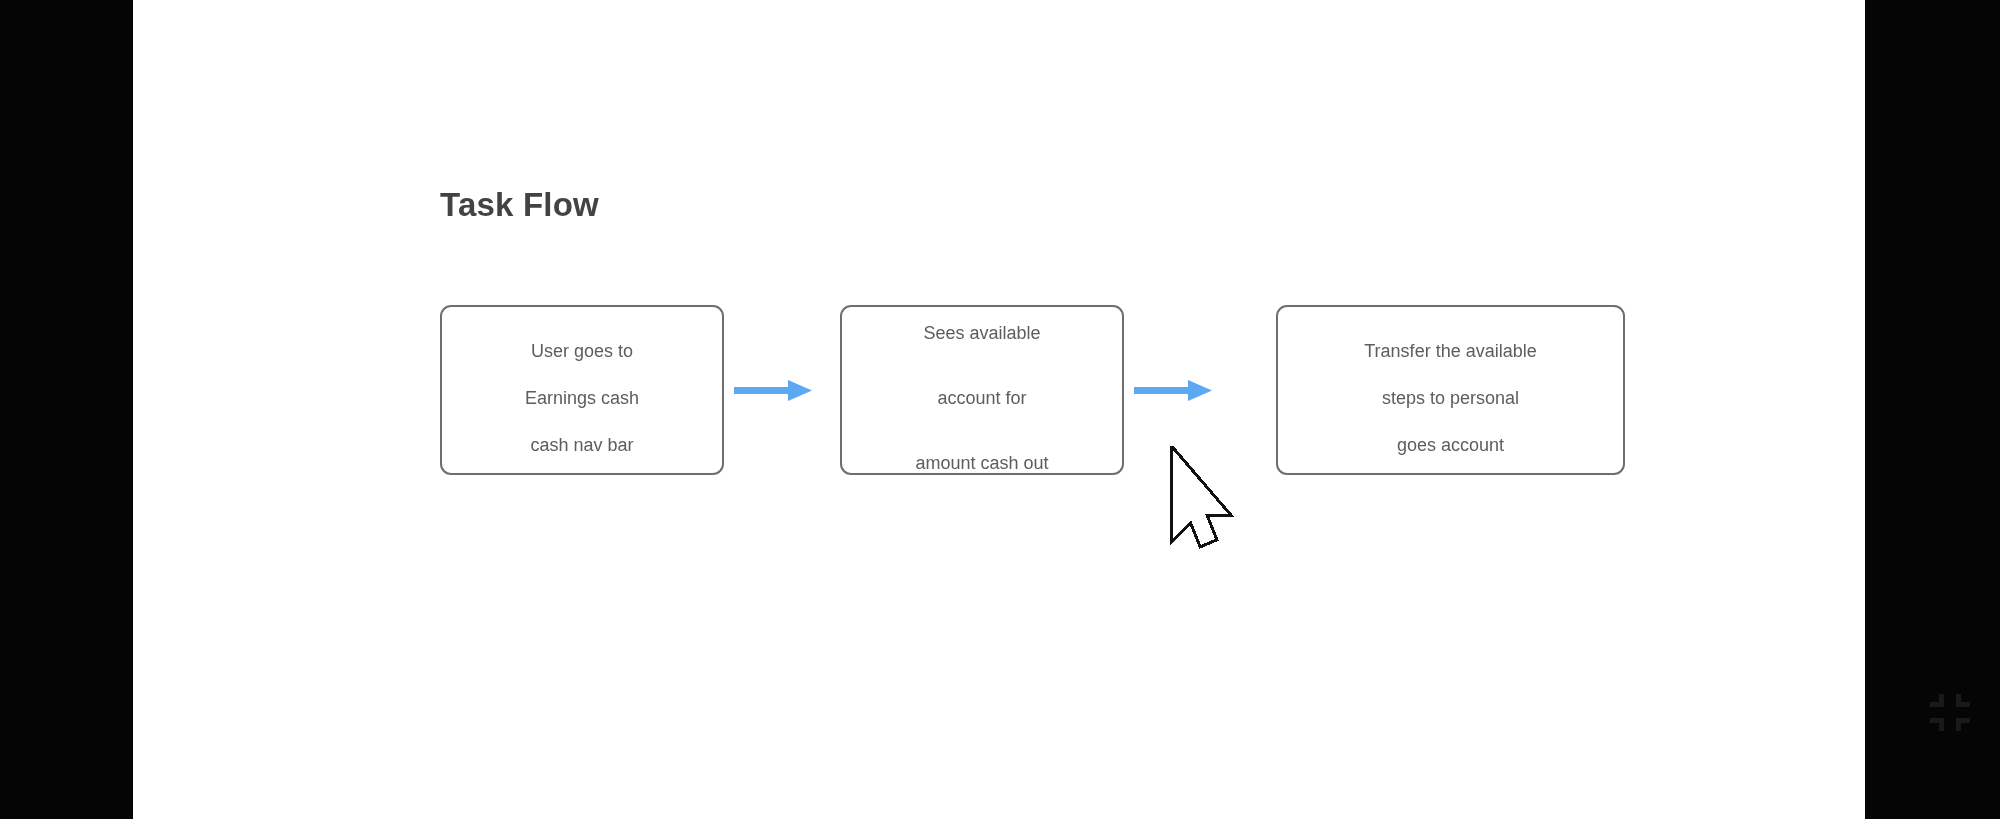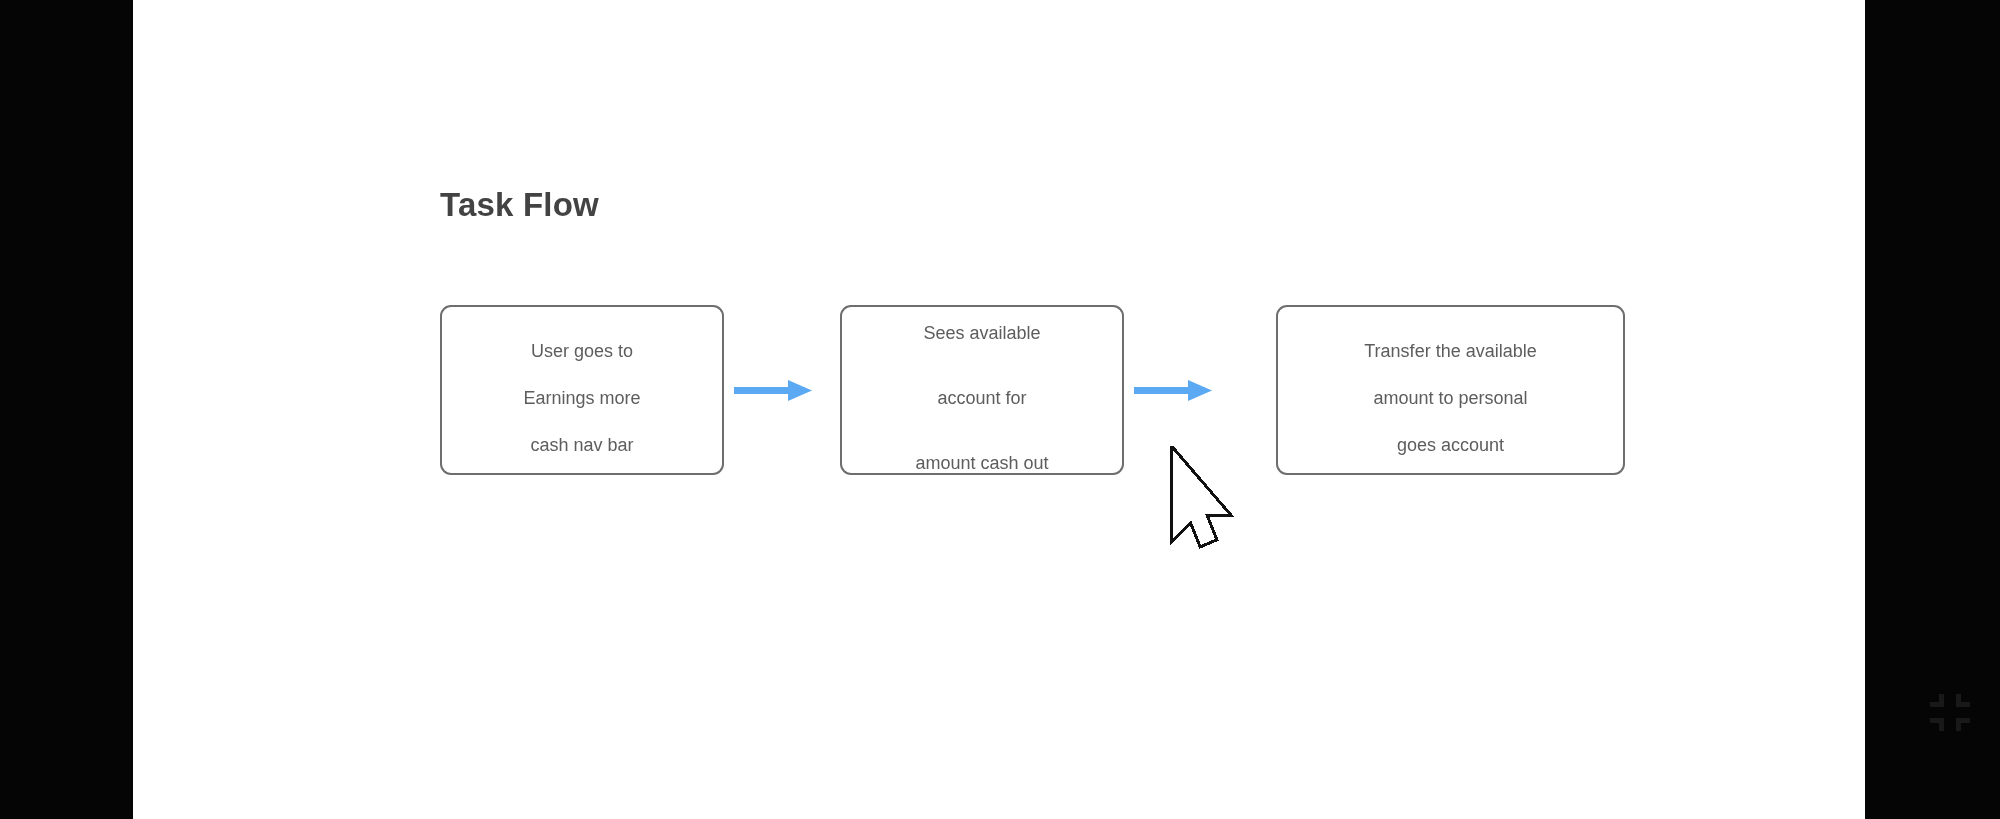--- a/index.html
+++ b/index.html
@@ -136,7 +136,7 @@
 
     <div class="flow-box" id="box-1">
       <div class="line">User goes to</div>
-      <div class="line">Earnings more</div>
+      <div class="line">Earnings cash</div>
       <div class="line">cash nav bar</div>
     </div>
 

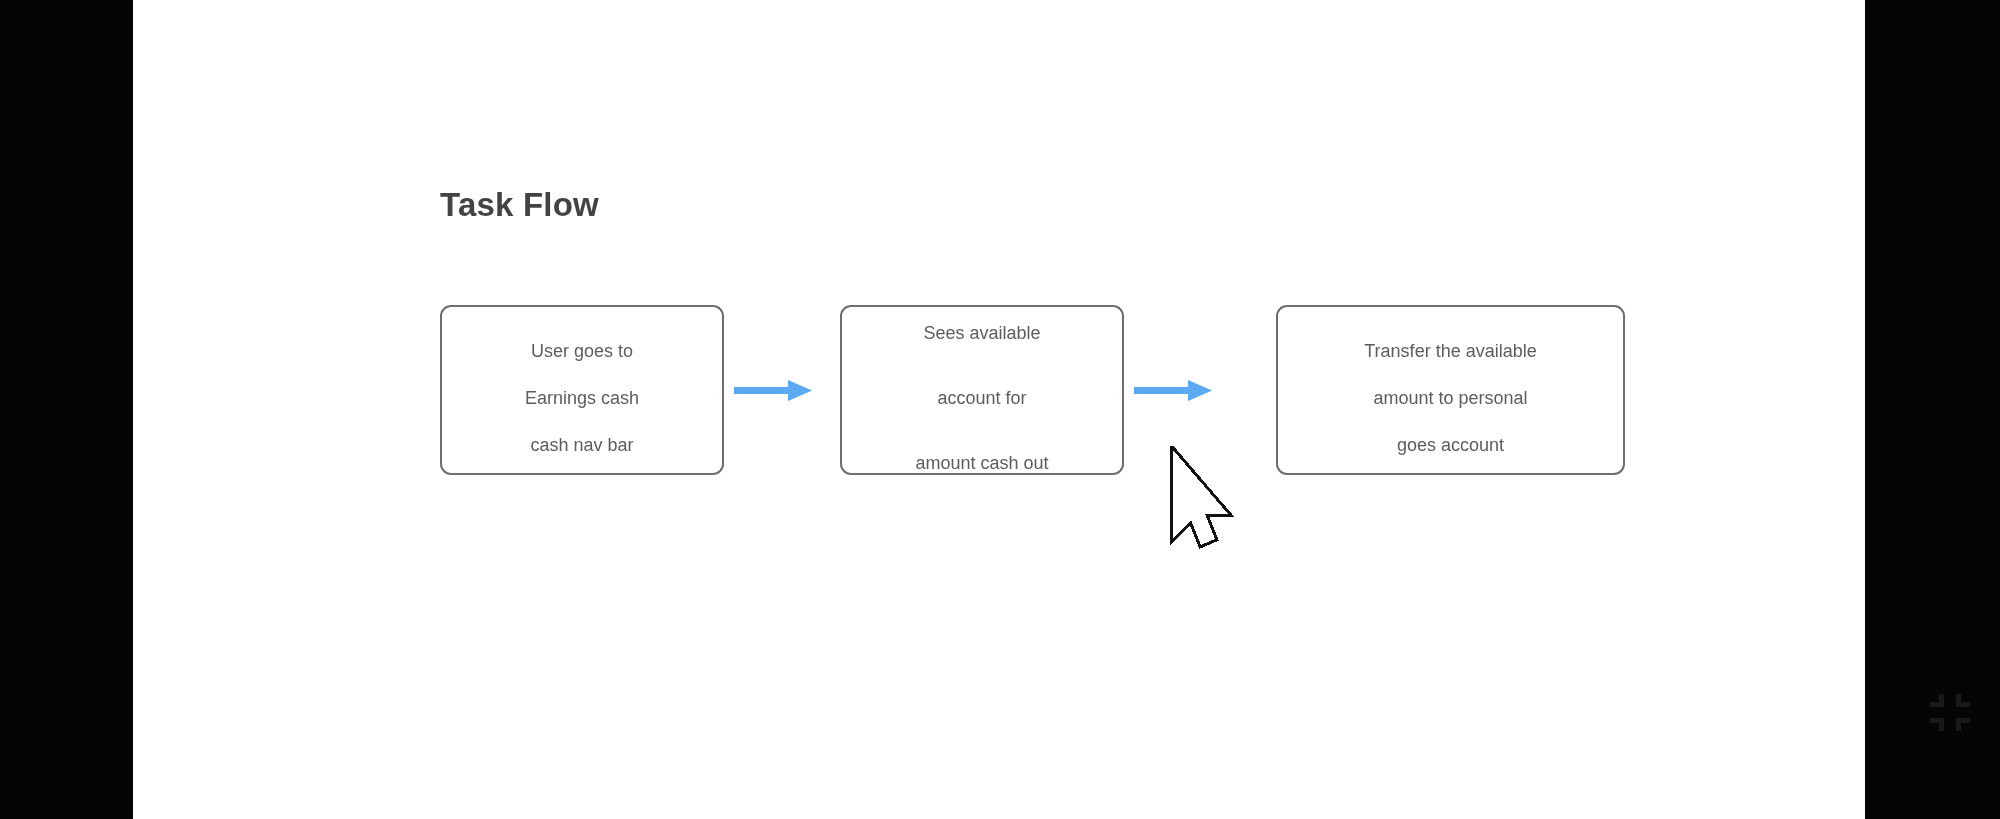--- a/index.html
+++ b/index.html
@@ -162,7 +162,7 @@
 
     <div class="flow-box" id="box-3">
       <div class="line">Transfer the available</div>
-      <div class="line">amount to personal</div>
+      <div class="line">steps to personal</div>
       <div class="line">goes account</div>
     </div>
 

